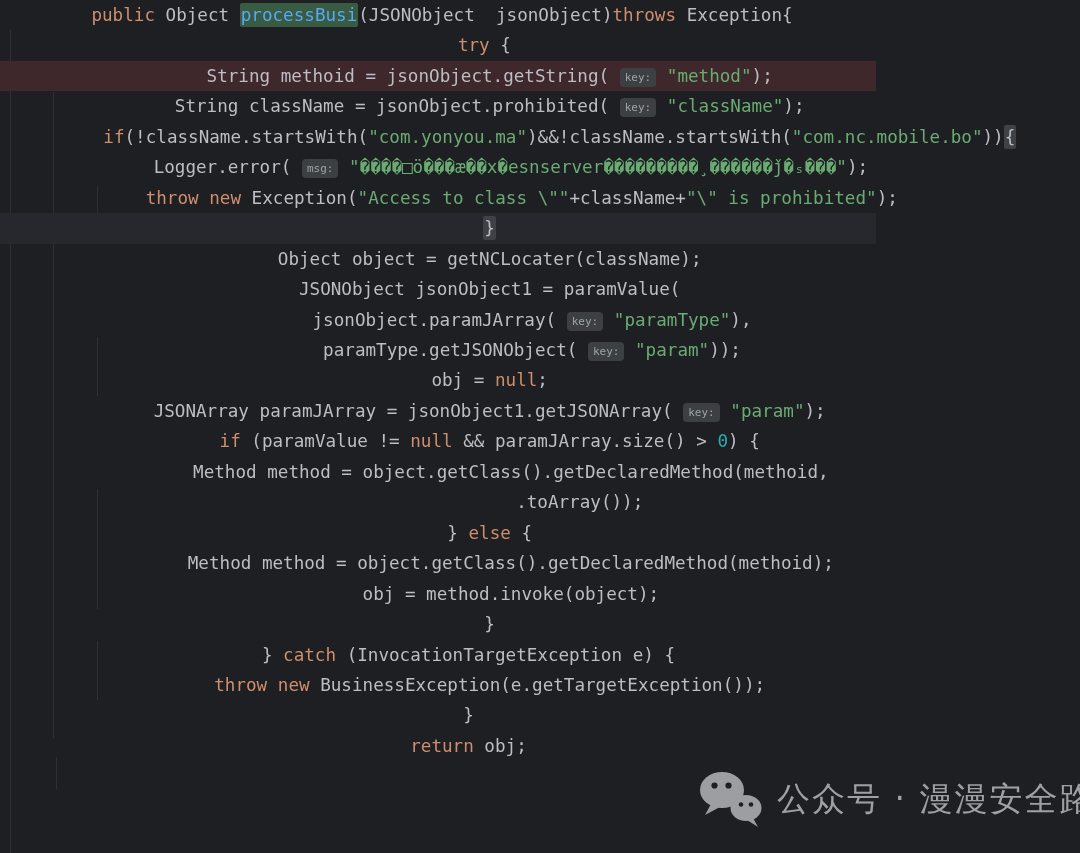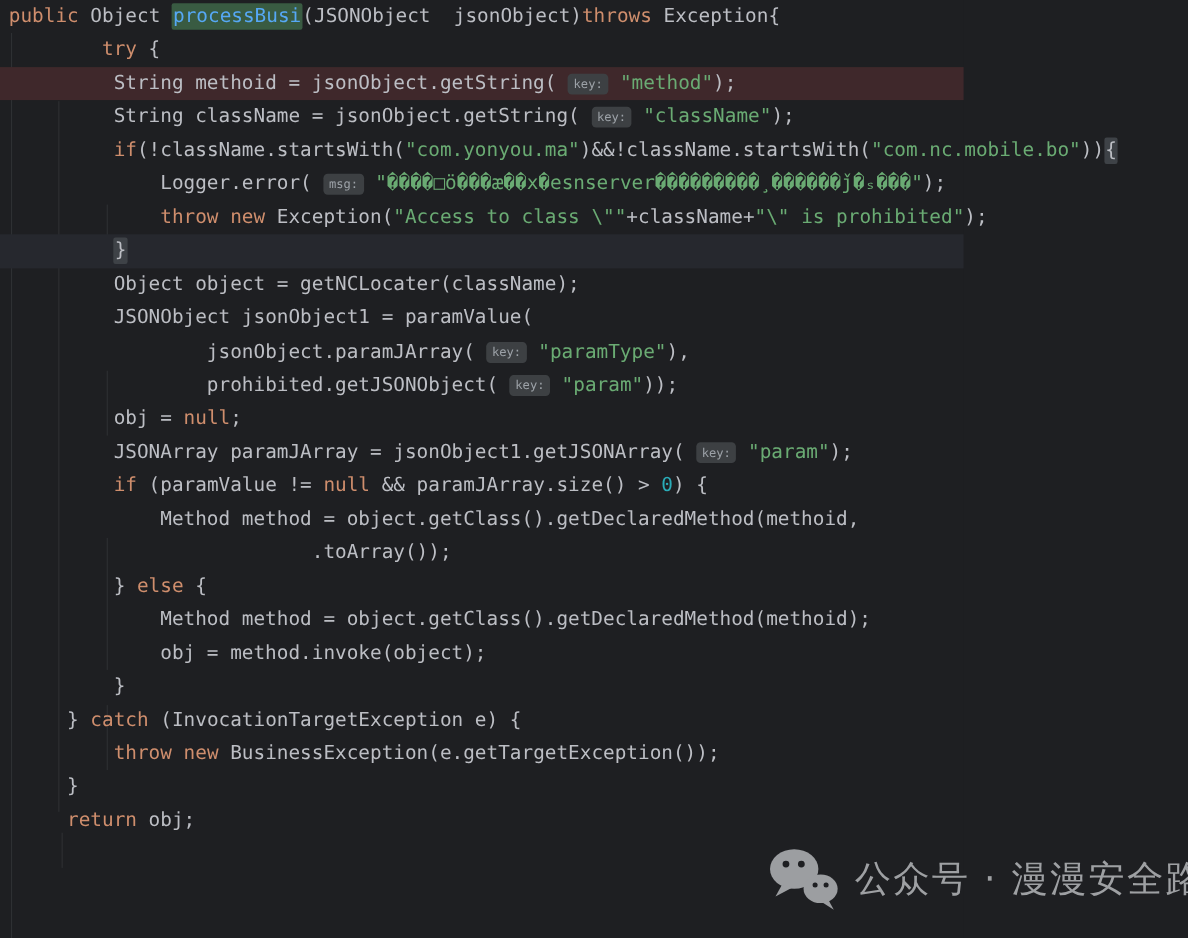--- a/index.html
+++ b/index.html
@@ -8,7 +8,7 @@
     background:var(--editor_bg,#1e1f22);
     font-family:"DejaVu Sans Mono","Liberation Mono",monospace;
   }
-  .editor{position:relative;width:876px;height:853px;background:var(--editor_bg);}
+  .editor{position:relative;width:876px;height:853px;background:var(--editor_bg);text-align:center;}
   .guide{position:absolute;width:1px;background:var(--guide);}
   .code-area{position:absolute;left:0;top:0;right:0;bottom:0;}
   .line{

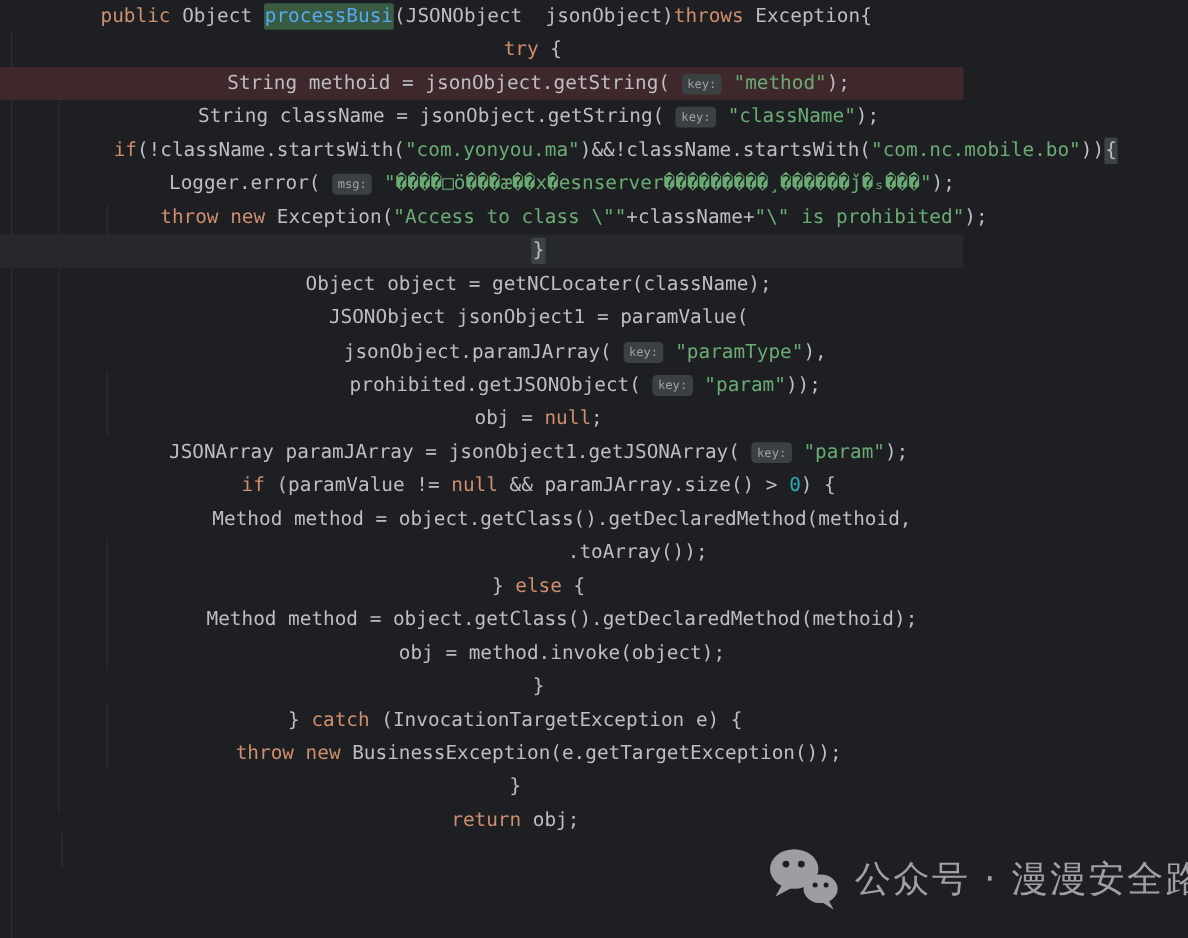--- a/index.html
+++ b/index.html
@@ -56,7 +56,7 @@
       <div class="line" style="--i: 0;"><span class="t-k">public</span><span class="t-p"> Object </span><span class="t-d">processBusi</span><span class="t-p">(JSONObject  jsonObject)</span><span class="t-k">throws</span><span class="t-p"> Exception{</span></div>
       <div class="line" style="--i: 8;"><span class="t-k">try</span><span class="t-p"> {</span></div>
       <div class="line row-red" style="--i: 9;"><span class="t-p">String methoid = jsonObject.getString( </span><span class="t-h">key:</span><span class="t-p"> </span><span class="t-s">"method"</span><span class="t-p">);</span></div>
-      <div class="line" style="--i: 9;"><span class="t-p">String className = jsonObject.getString( </span><span class="t-h">key:</span><span class="t-p"> </span><span class="t-s">"className"</span><span class="t-p">);</span></div>
+      <div class="line" style="--i: 9;"><span class="t-p">String className = jsonObject.prohibited( </span><span class="t-h">key:</span><span class="t-p"> </span><span class="t-s">"className"</span><span class="t-p">);</span></div>
       <div class="line" style="--i: 9;"><span class="t-k">if</span><span class="t-p">(!className.startsWith(</span><span class="t-s">"com.yonyou.ma"</span><span class="t-p">)&amp;&amp;!className.startsWith(</span><span class="t-s">"com.nc.mobile.bo"</span><span class="t-p">))</span><span class="t-b">{</span></div>
       <div class="line" style="--i: 13;"><span class="t-p">Logger.</span><span class="t-pi">error</span><span class="t-p">( </span><span class="t-h">msg:</span><span class="t-p"> </span><span class="t-s">"����□ö���æ��x�esnserver���������¸������ǰ�ₛ���"</span><span class="t-p">);</span></div>
       <div class="line" style="--i: 13;"><span class="t-k">throw</span><span class="t-p"> </span><span class="t-k">new</span><span class="t-p"> Exception(</span><span class="t-s">"Access to class \""</span><span class="t-p">+className+</span><span class="t-s">"\" is prohibited"</span><span class="t-p">);</span></div>

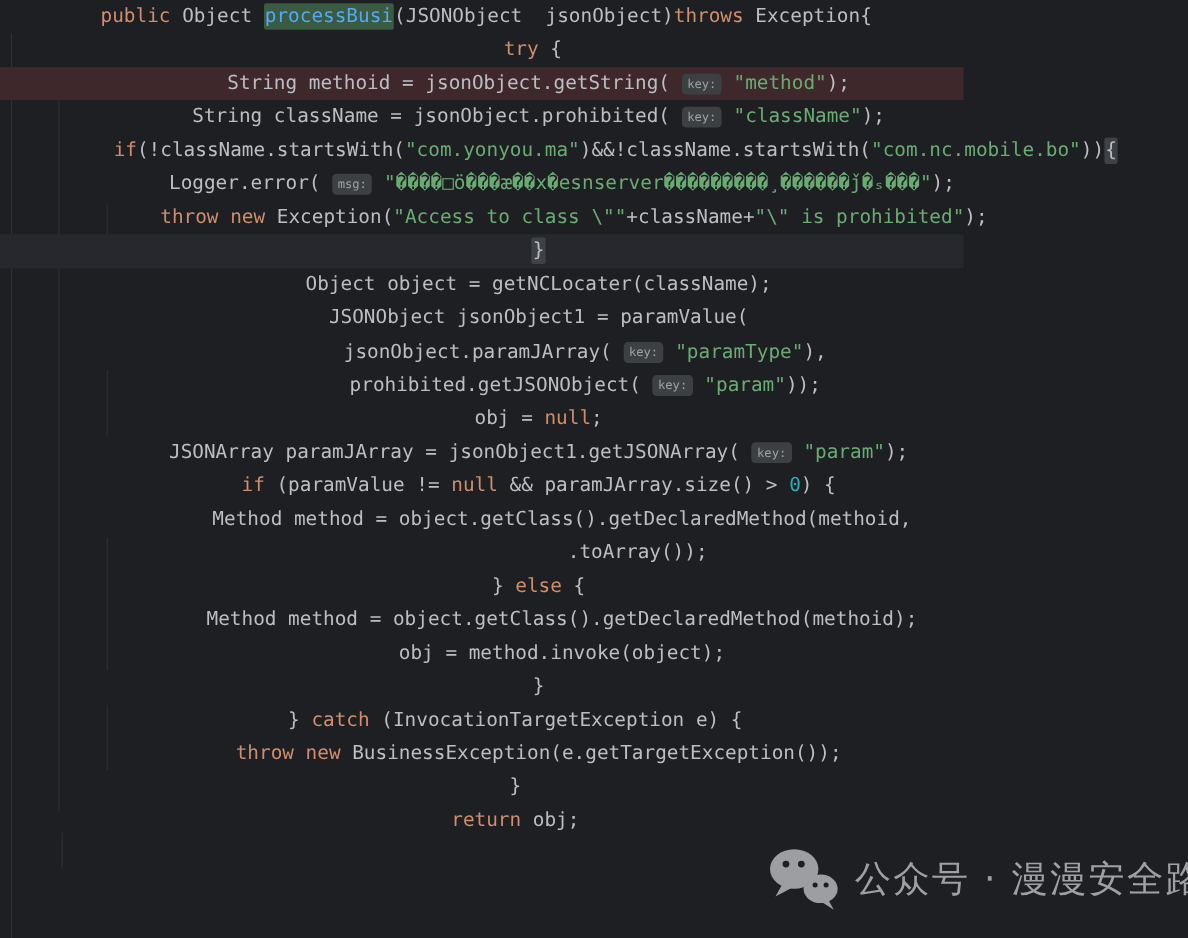--- a/index.html
+++ b/index.html
@@ -64,7 +64,7 @@
       <div class="line" style="--i: 9;"><span class="t-p">Object object = getNCLocater(className);</span></div>
       <div class="line" style="--i: 9;"><span class="t-p">JSONObject jsonObject1 = paramValue(</span></div>
       <div class="line" style="--i: 17;"><span class="t-p">jsonObject.paramJArray( </span><span class="t-h">key:</span><span class="t-p"> </span><span class="t-s">"paramType"</span><span class="t-p">),</span></div>
-      <div class="line" style="--i: 17;"><span class="t-p">prohibited.getJSONObject( </span><span class="t-h">key:</span><span class="t-p"> </span><span class="t-s">"param"</span><span class="t-p">));</span></div>
+      <div class="line" style="--i: 17;"><span class="t-p">paramType.getJSONObject( </span><span class="t-h">key:</span><span class="t-p"> </span><span class="t-s">"param"</span><span class="t-p">));</span></div>
       <div class="line" style="--i: 9;"><span class="t-p">obj = </span><span class="t-k">null</span><span class="t-p">;</span></div>
       <div class="line" style="--i: 9;"><span class="t-p">JSONArray paramJArray = jsonObject1.getJSONArray( </span><span class="t-h">key:</span><span class="t-p"> </span><span class="t-s">"param"</span><span class="t-p">);</span></div>
       <div class="line" style="--i: 9;"><span class="t-k">if</span><span class="t-p"> (paramValue != </span><span class="t-k">null</span><span class="t-p"> &amp;&amp; paramJArray.size() &gt; </span><span class="t-n">0</span><span class="t-p">) {</span></div>

